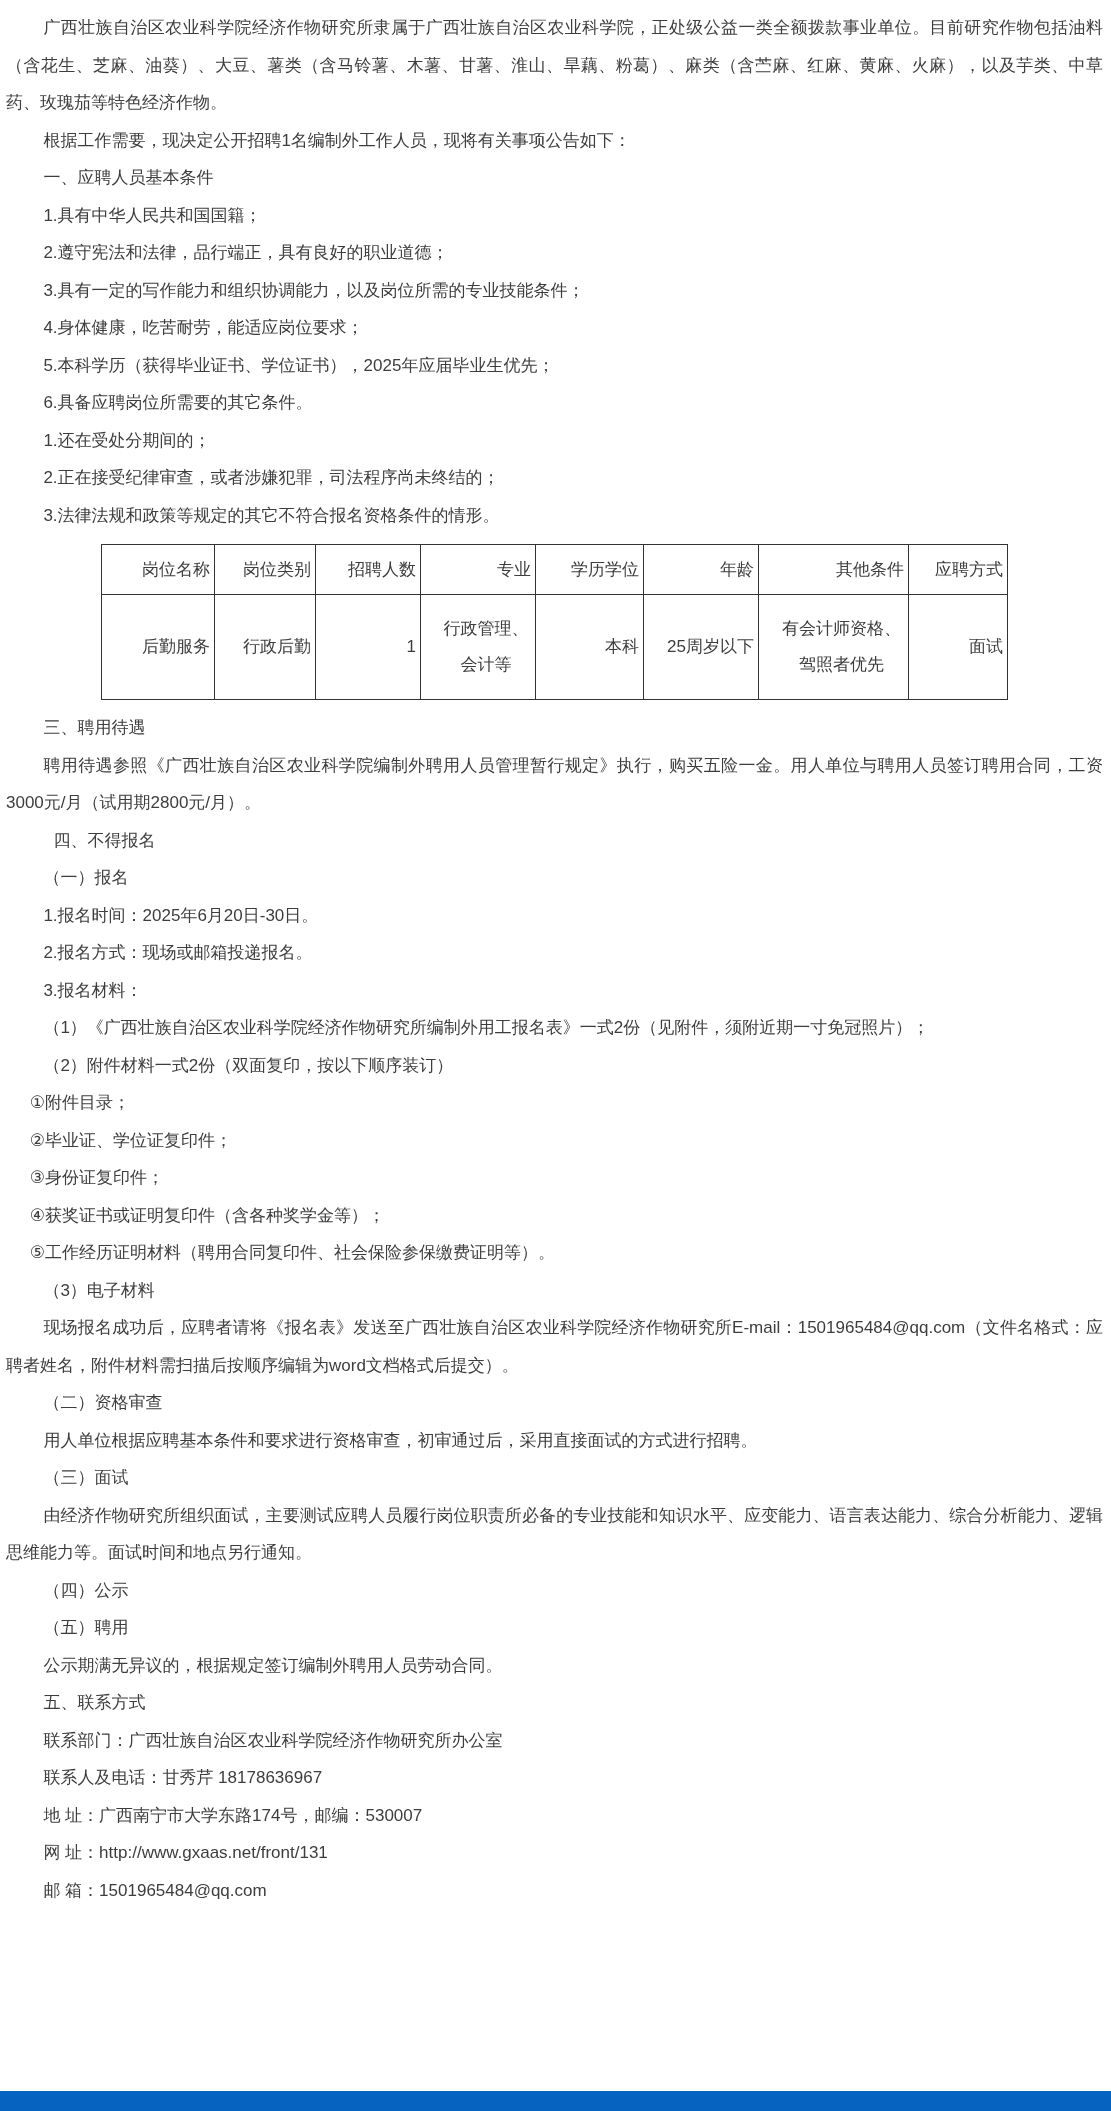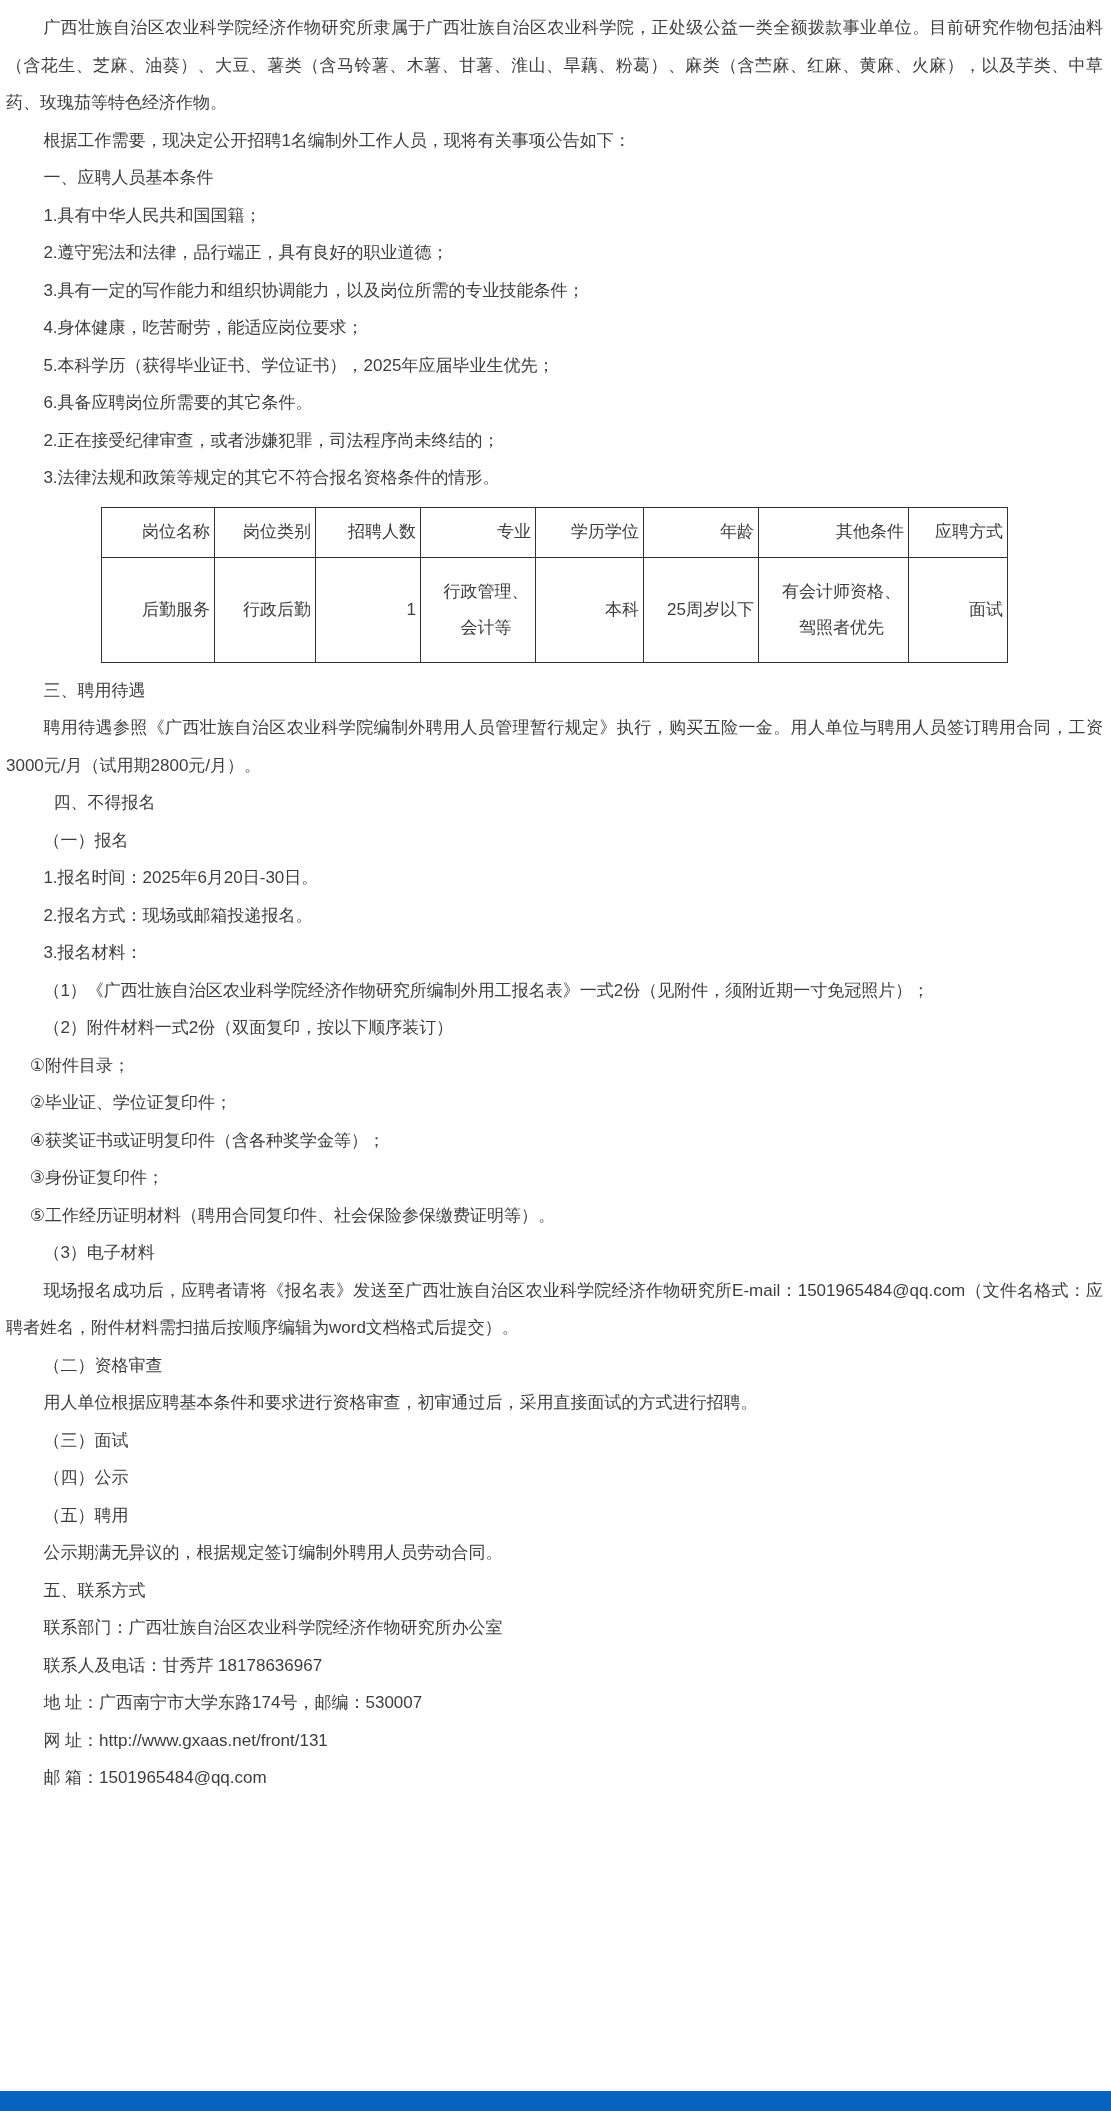--- a/index.html
+++ b/index.html
@@ -65,6 +65,7 @@
         <p class="para normal">4.身体健康，吃苦耐劳，能适应岗位要求；</p>
         <p class="para normal">5.本科学历（获得毕业证书、学位证书），2025年应届毕业生优先；</p>
         <p class="para normal">6.具备应聘岗位所需要的其它条件。</p>
+        <p class="para normal">1.还在受处分期间的；</p>
         <p class="para normal">2.正在接受纪律审查，或者涉嫌犯罪，司法程序尚未终结的；</p>
         <p class="para normal">3.法律法规和政策等规定的其它不符合报名资格条件的情形。</p>
       </div>

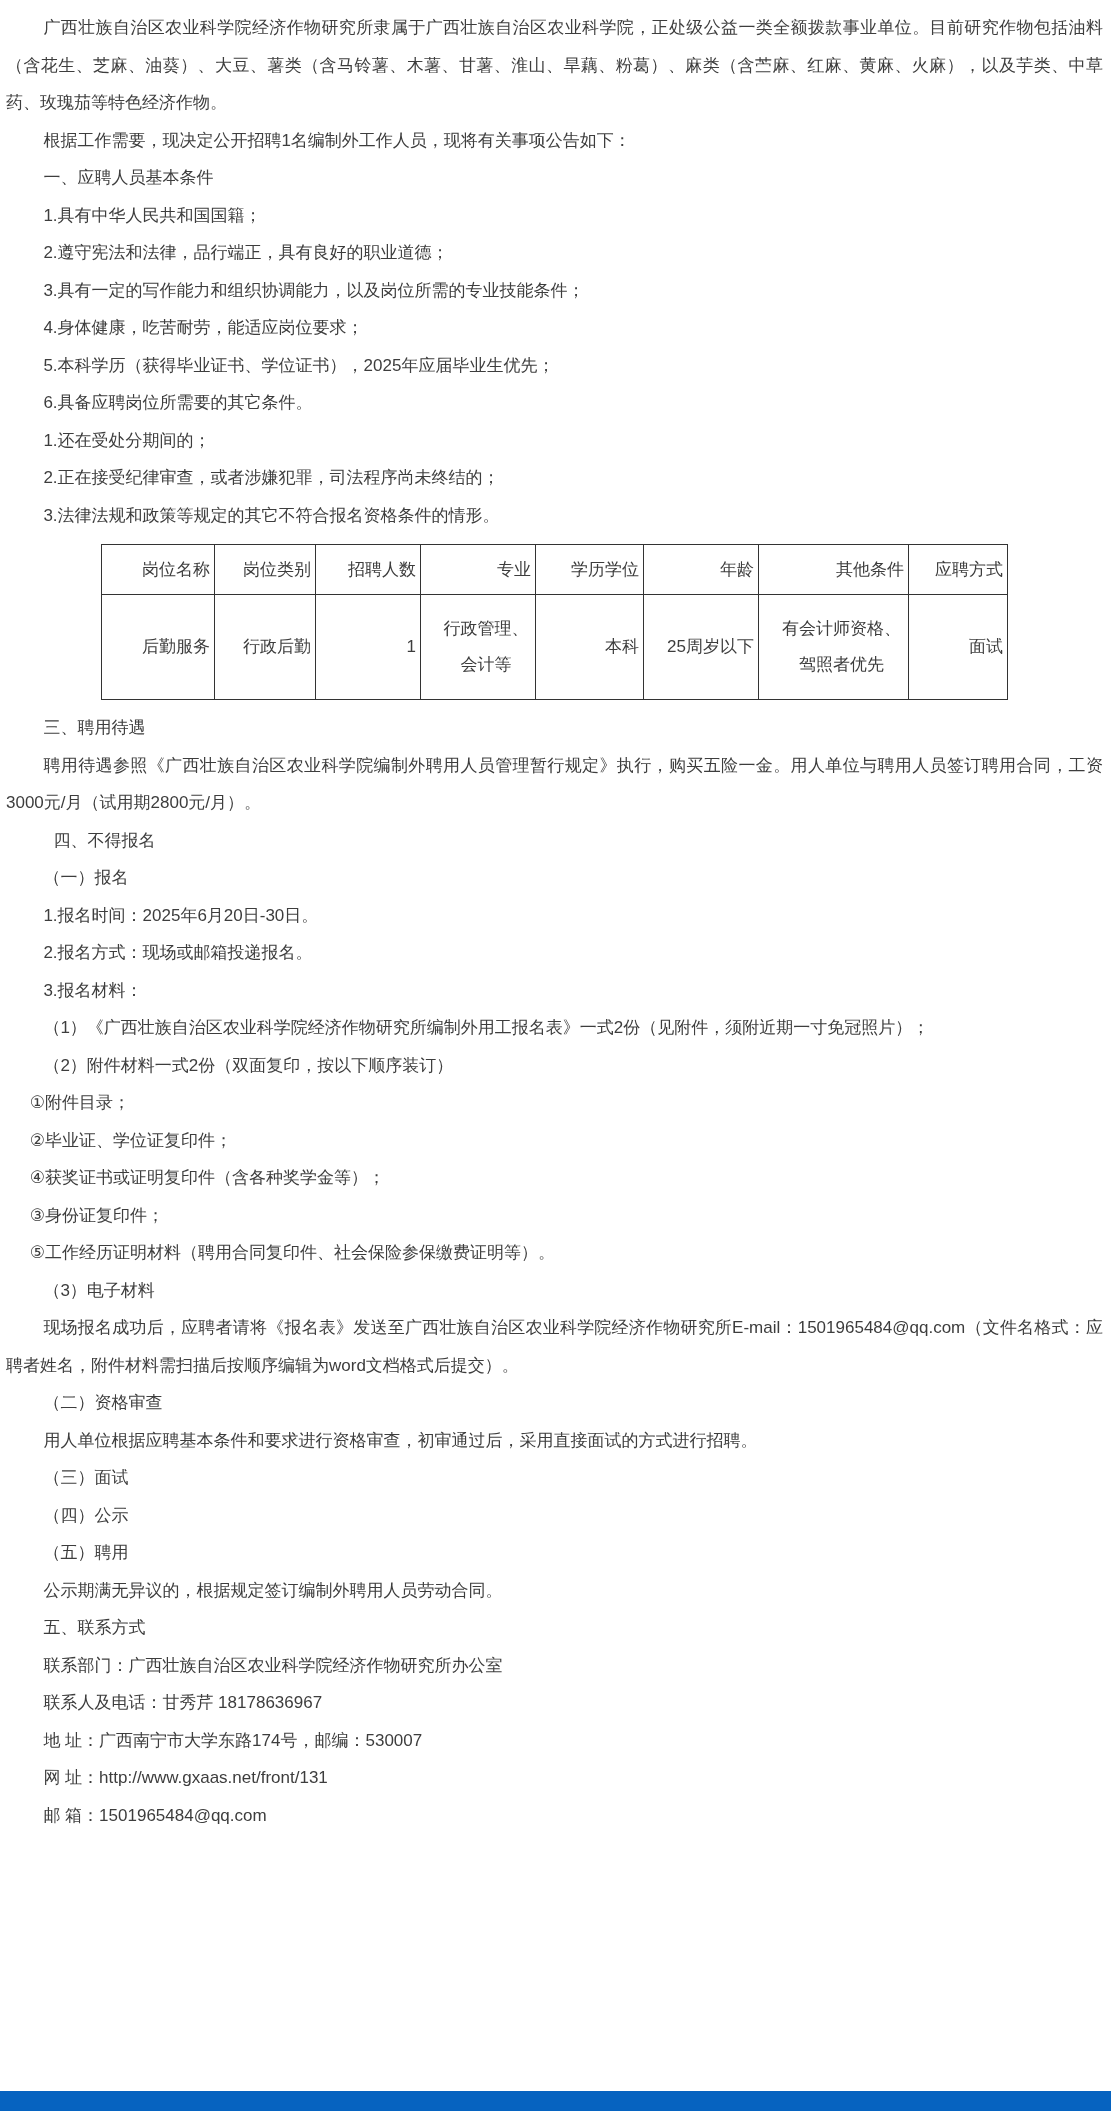--- a/index.html
+++ b/index.html
@@ -121,8 +121,8 @@
         <p class="para normal">（2）附件材料一式2份（双面复印，按以下顺序装订）</p>
         <p class="para sub">①附件目录；</p>
         <p class="para sub">②毕业证、学位证复印件；</p>
+        <p class="para sub">③身份证复印件；</p>
         <p class="para sub">④获奖证书或证明复印件（含各种奖学金等）；</p>
-        <p class="para sub">③身份证复印件；</p>
         <p class="para sub">⑤工作经历证明材料（聘用合同复印件、社会保险参保缴费证明等）。</p>
         <p class="para normal">（3）电子材料</p>
         <p class="para normal">现场报名成功后，应聘者请将《报名表》发送至广西壮族自治区农业科学院经济作物研究所E-mail：1501965484@qq.com（文件名格式：应聘者姓名，附件材料需扫描后按顺序编辑为word文档格式后提交）。</p>

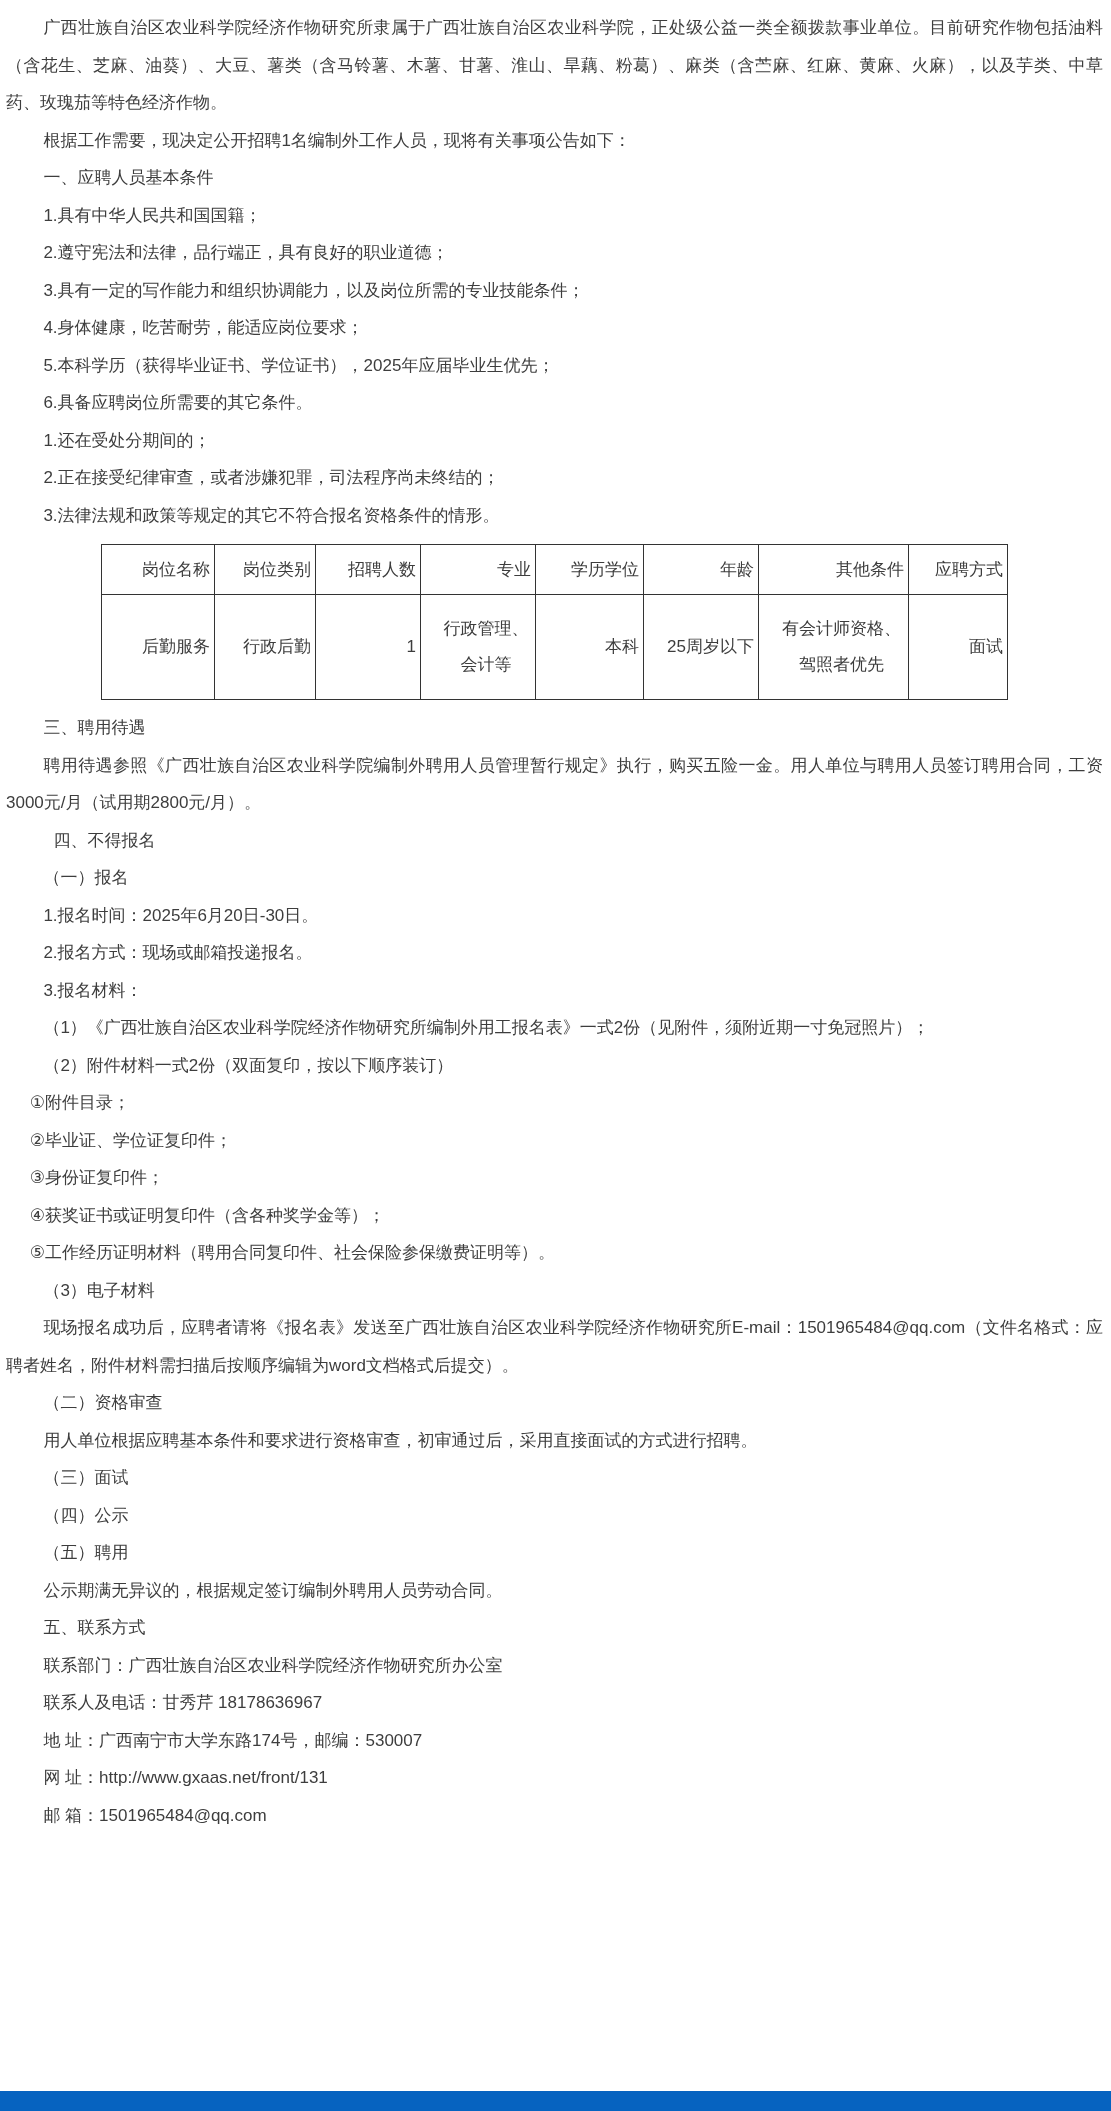--- a/index.html
+++ b/index.html
@@ -129,6 +129,7 @@
         <p class="para normal">（二）资格审查</p>
         <p class="para normal">用人单位根据应聘基本条件和要求进行资格审查，初审通过后，采用直接面试的方式进行招聘。</p>
         <p class="para normal">（三）面试</p>
+        <p class="para normal">由经济作物研究所组织面试，主要测试应聘人员履行岗位职责所必备的专业技能和知识水平、应变能力、语言表达能力、综合分析能力、逻辑思维能力等。面试时间和地点另行通知。</p>
         <p class="para normal">（四）公示</p>
         <p class="para normal">（五）聘用</p>
         <p class="para normal">公示期满无异议的，根据规定签订编制外聘用人员劳动合同。</p>

